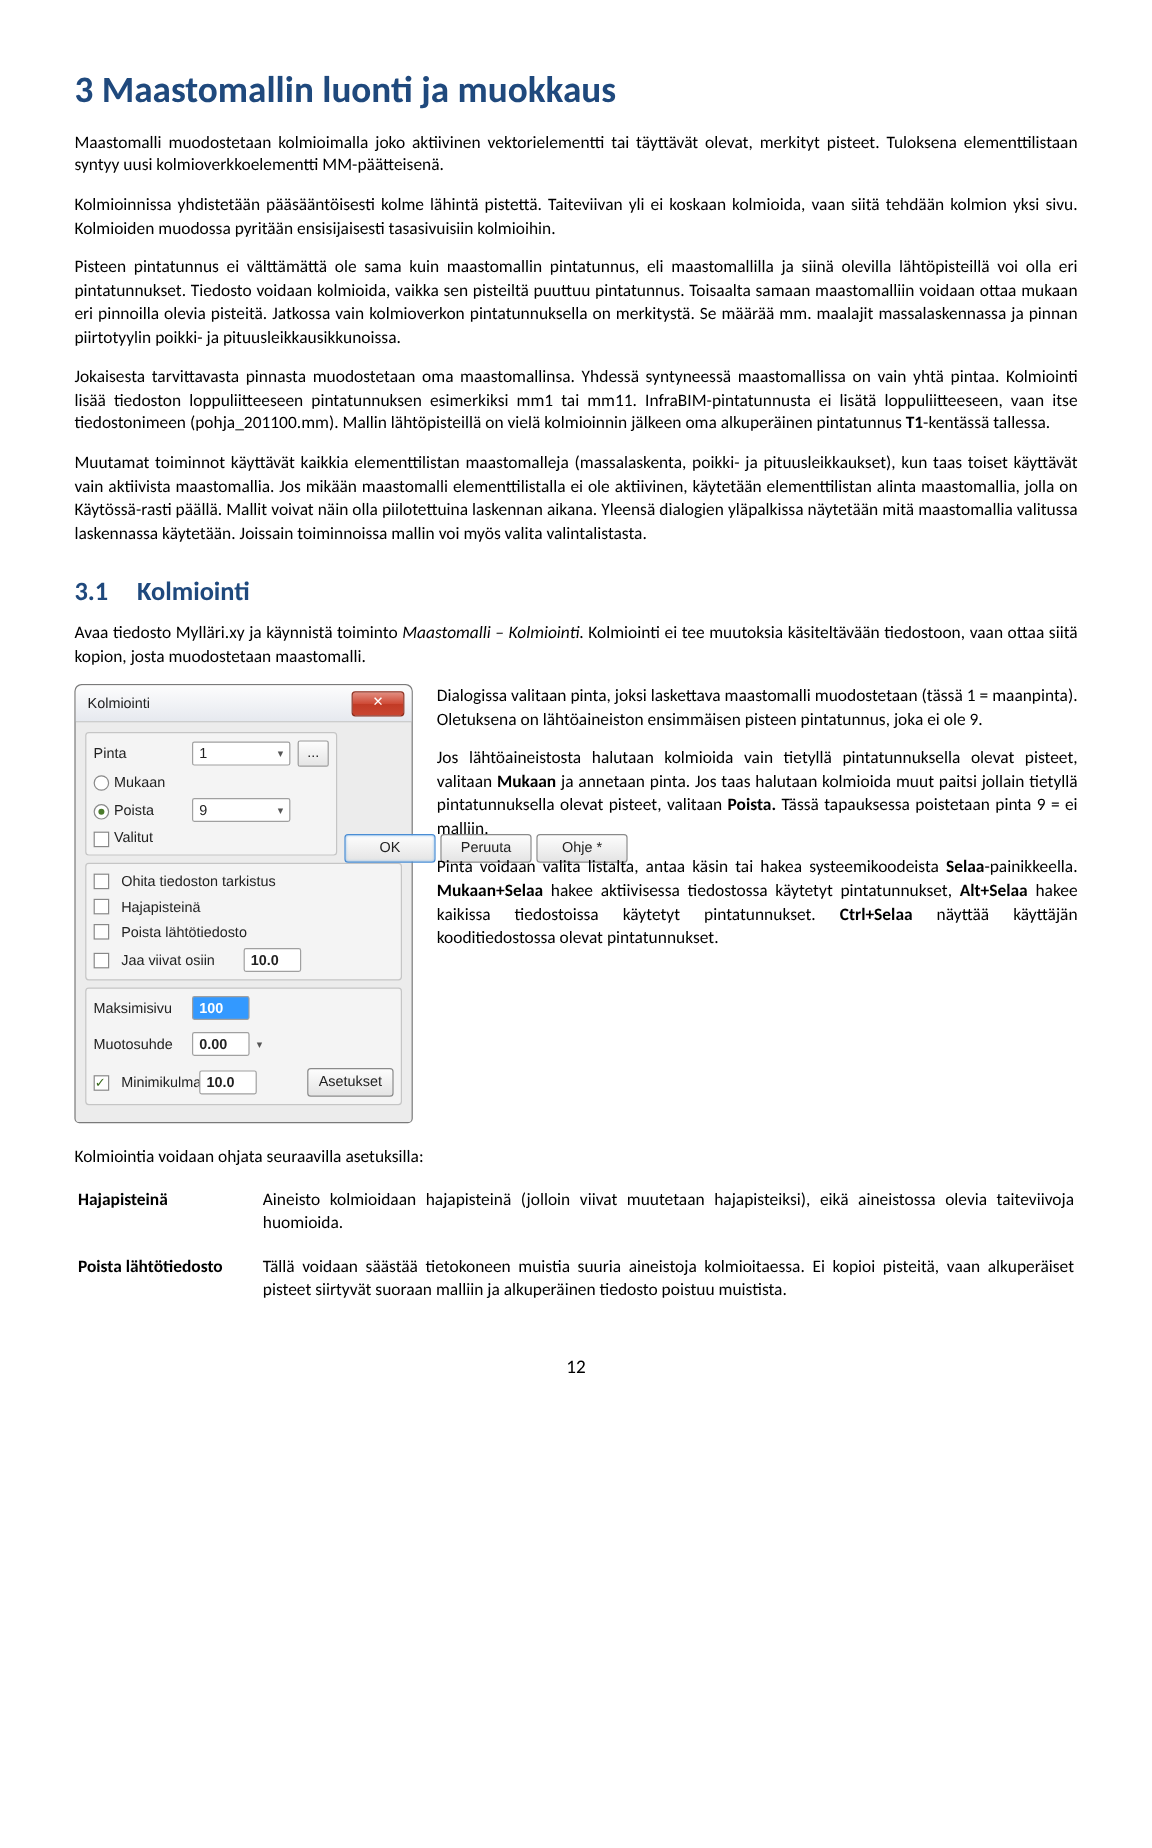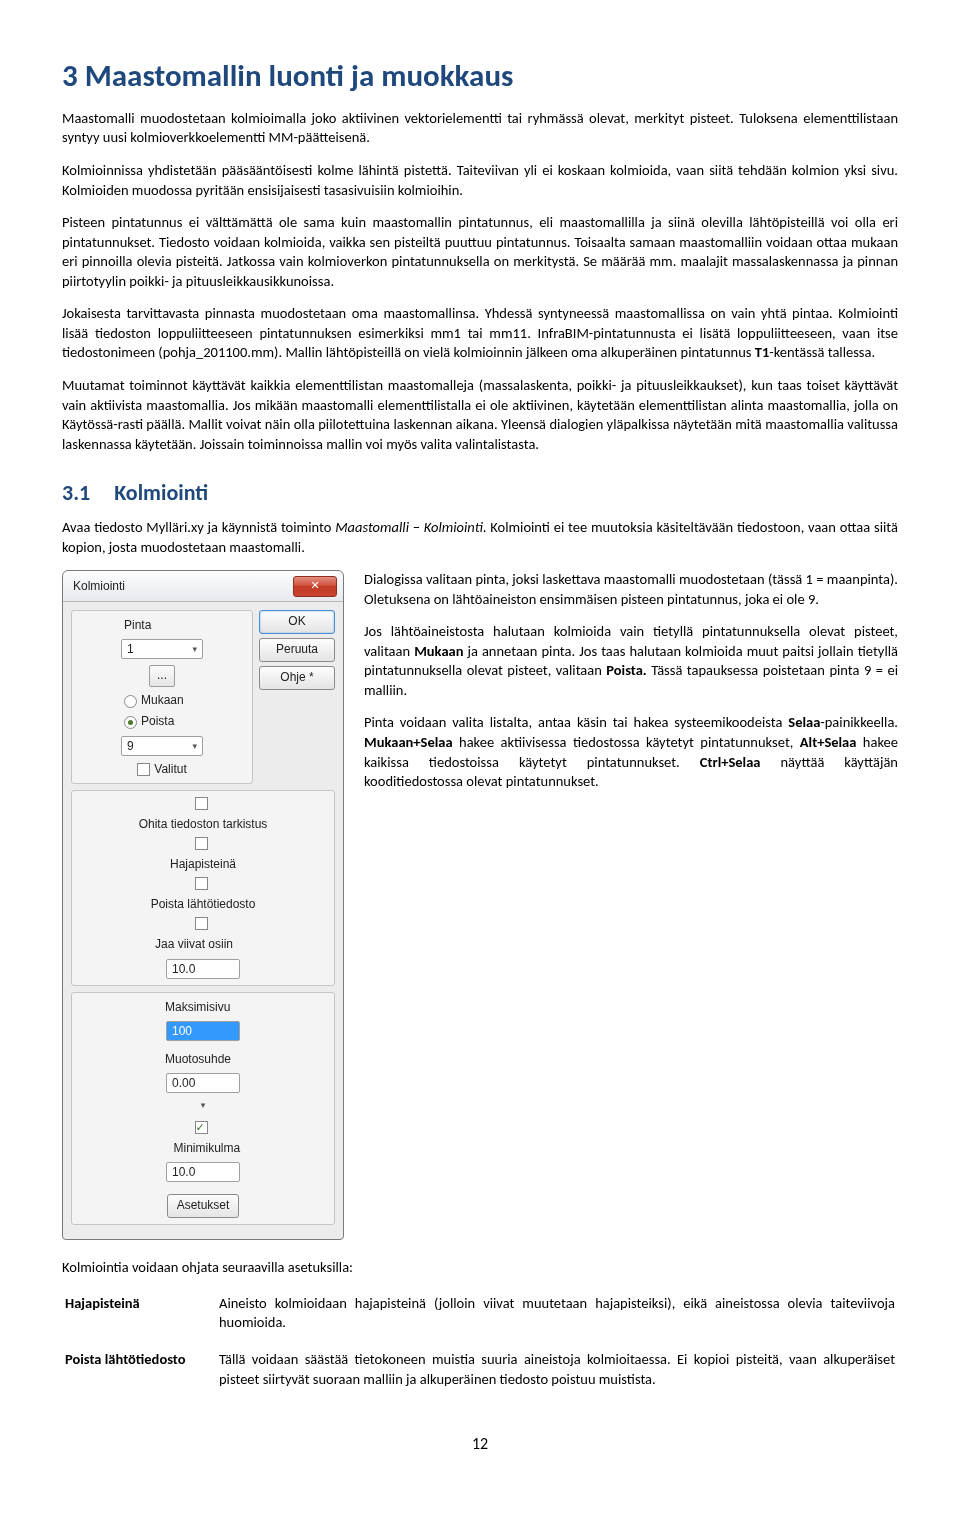--- a/index.html
+++ b/index.html
@@ -194,7 +194,7 @@
 
 <h1>3   Maastomallin luonti ja muokkaus</h1>
 
-<p>Maastomalli muodostetaan kolmioimalla joko aktiivinen vektorielementti tai ryhmässä olevat, merkityt pisteet. Tuloksena elementtilistaan syntyy uusi kolmioverkkoelementti MM-päätteisenä.</p>
+<p>Maastomalli muodostetaan kolmioimalla joko aktiivinen vektorielementti tai täyttävät olevat, merkityt pisteet. Tuloksena elementtilistaan syntyy uusi kolmioverkkoelementti MM-päätteisenä.</p>
 
 <p><span>Kolmioinnissa yhdistetään pääsääntöisesti kolme lähintä pistettä. Taiteviivan yli ei koskaan kolmioida, vaan siitä tehdään kolmion yksi sivu. </span><span>Kolmioiden muodossa pyritään ensisijaisesti tasasivuisiin kolmioihin.</span></p>
 

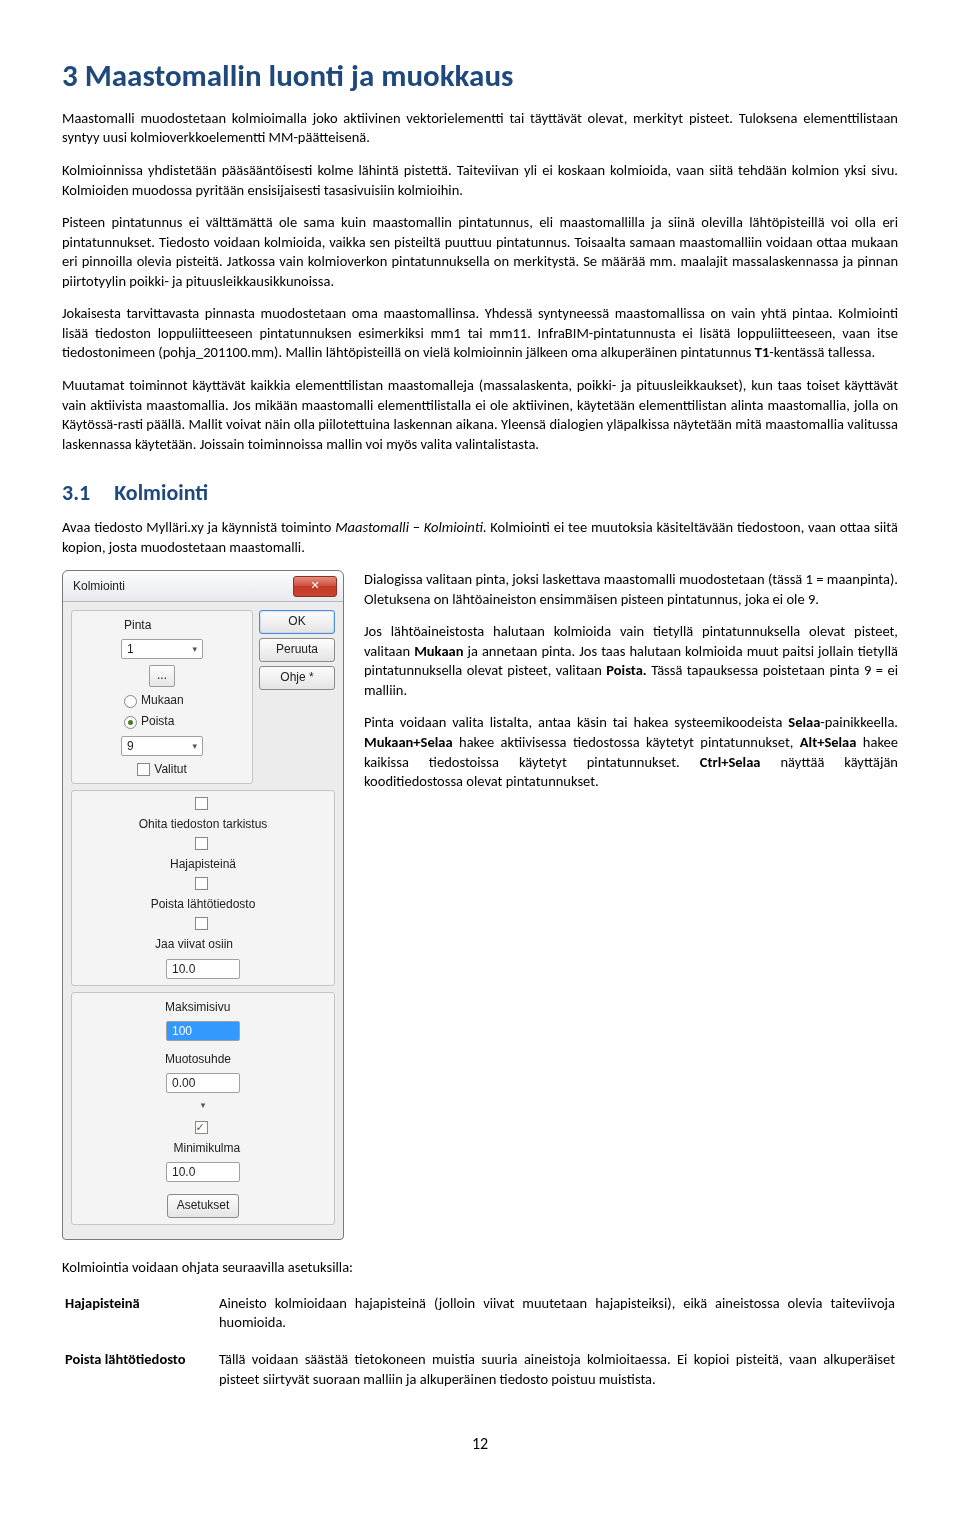--- a/index.html
+++ b/index.html
@@ -90,7 +90,6 @@
     align-items: center;
     margin-bottom: 5px;
     gap: 6px;
-    flex-direction: column;
   }
   .row:last-child { margin-bottom: 0; }
   .lbl {

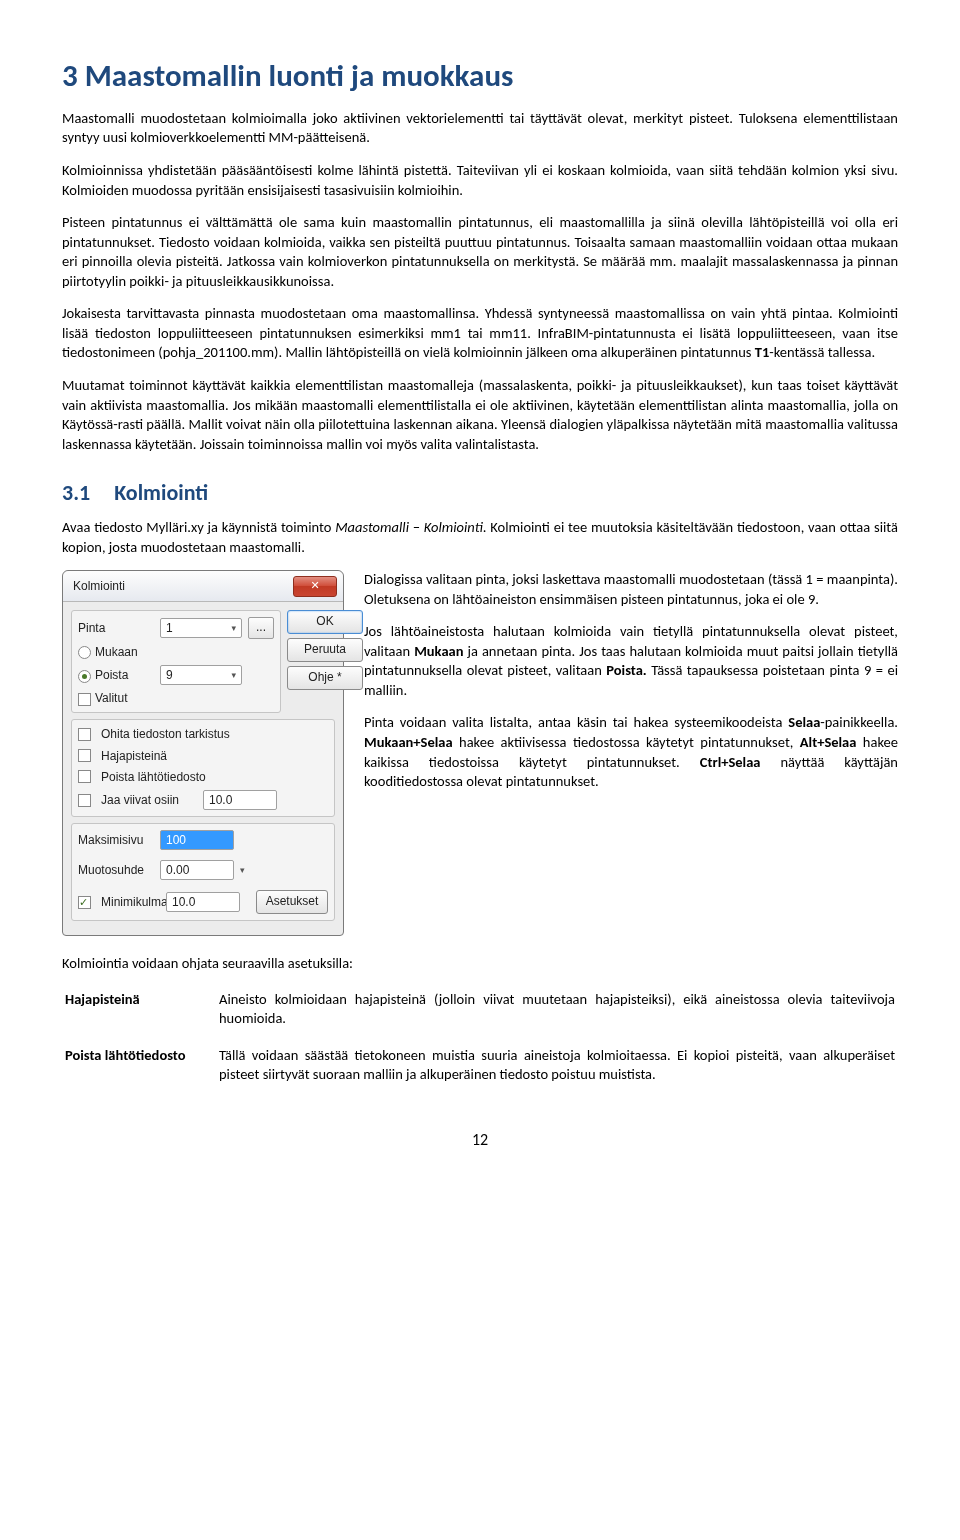--- a/index.html
+++ b/index.html
@@ -121,8 +121,9 @@
   .btncol {
     float: right;
     display: flex;
-    flex-direction: column;
+    flex-direction: row;
     gap: 4px;
+    align-items: flex-end;
   }
   .btn {
     width: 74px;

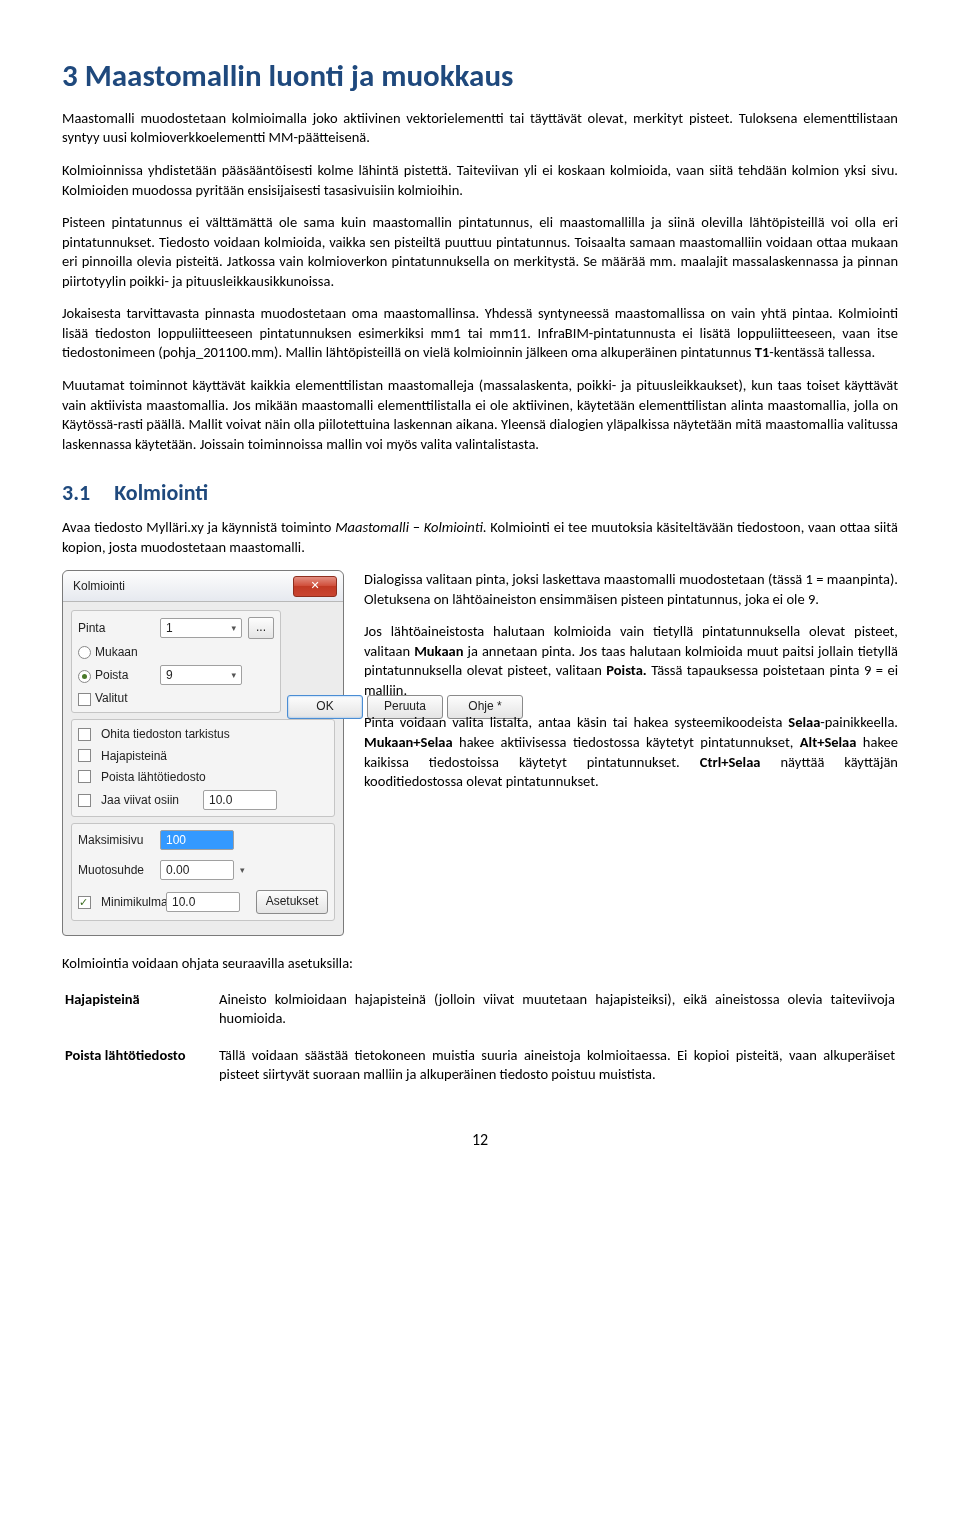--- a/index.html
+++ b/index.html
@@ -108,7 +108,7 @@
     justify-content: space-between;
   }
   .combo { width: 82px; }
-  .txt { width: 74px; }
+  .txt { width: 48px; font-weight: bold; }
   .combo .arrow, .dd-arrow { font-size: 9px; color: #555; }
   .browse {
     width: 24px; height: 20px;

